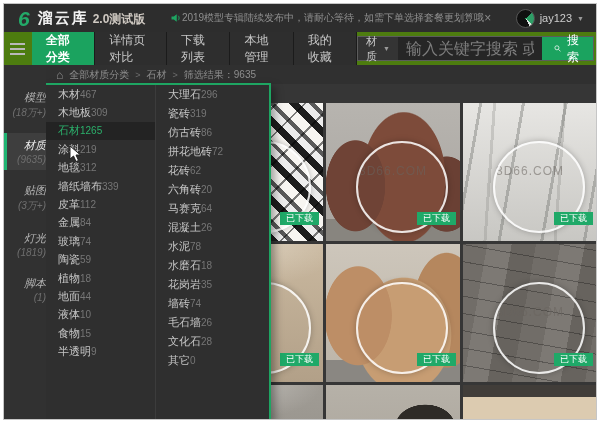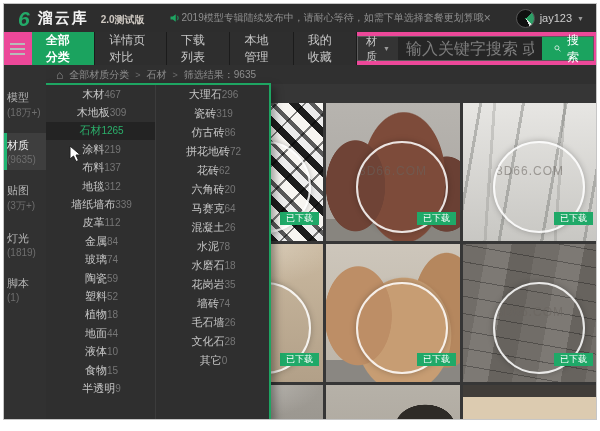--- a/index.html
+++ b/index.html
@@ -10,7 +10,7 @@
   .header{height:28px;background:#2d2d2d;display:flex;align-items:center;padding:0 8px;}
   .logo6{font-size:21px;font-weight:bold;font-style:italic;color:#23a968;margin:0 8px 0 6px;line-height:1;}
   .apptitle{color:#f2f2f2;font-size:15px;font-weight:bold;letter-spacing:2px;}
-  .version{color:#cfc9c2;font-size:10px;font-weight:bold;margin-left:12px;margin-top:3px;text-align:center;}
+  .version{color:#cfc9c2;font-size:12px;font-weight:bold;margin-left:4px;margin-top:3px;text-align:center;}
   .notice{flex:1;display:flex;align-items:center;justify-content:center;min-width:0;}
   .notice-text{color:#8f8f8f;font-size:10px;white-space:nowrap;overflow:hidden;text-overflow:ellipsis;}
   .notice-close{color:#8a8a8a;font-size:12px;cursor:default;}

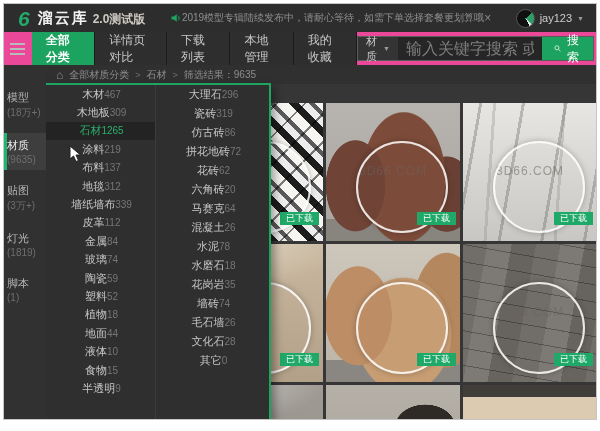--- a/index.html
+++ b/index.html
@@ -20,7 +20,7 @@
   .caret{color:#9a9a9a;font-size:7px;}
 
   
-  .navbar{height:33px;background:#ec4899;display:flex;align-items:stretch;}
+  .navbar{height:33px;background:#4d7c0f;display:flex;align-items:stretch;}
   .burger{width:34px;display:flex;flex-direction:column;justify-content:center;align-items:center;gap:3px;}
   .burger i{display:block;width:15px;height:2px;background:#b9b9b9;}
   .tabs{display:flex;align-items:stretch;}

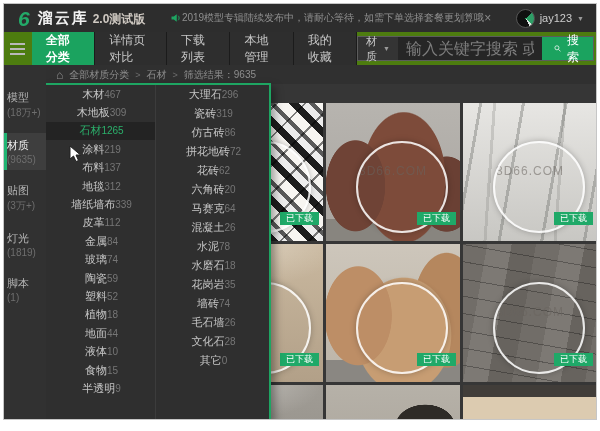--- a/index.html
+++ b/index.html
@@ -36,7 +36,7 @@
   
   .bodyrow{position:relative;display:flex;height:354px;}
   .rail{width:42px;background:#313131;flex:none;padding-top:20px;}
-  .rail-item{padding:5px 0 5px 0;text-align:left;margin-bottom:8px;border-left:3px solid transparent;cursor:default;}
+  .rail-item{padding:5px 0 5px 0;text-align:right;margin-bottom:8px;border-left:3px solid transparent;cursor:default;font-style:italic;}
   .rail-item .rail-label{color:#b3b3b3;font-size:11px;}
   .rail-item .rail-count{color:#6e6e6e;font-size:10px;margin-top:1px;}
   .rail-item.active{background:#3e3e3e;border-left-color:#20b573;}

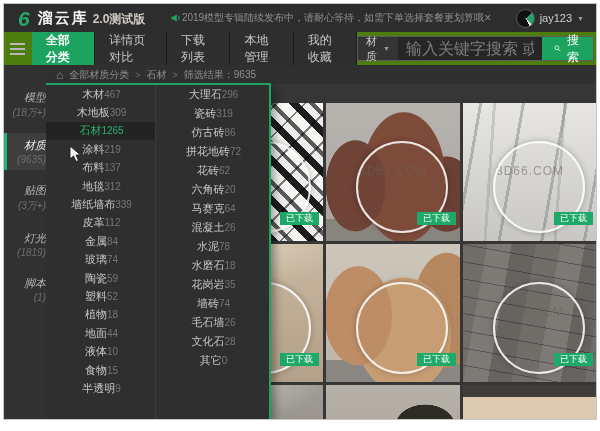--- a/index.html
+++ b/index.html
@@ -52,7 +52,7 @@
   .col{overflow:hidden;}
   .col.cats{width:109px;border-right:1px solid #3c3c3c;}
   .col.subs{flex:1;}
-  .litem{display:flex;justify-content:center;align-items:center;padding:0 10px 0 12px;cursor:default;}
+  .litem{display:flex;justify-content:flex-start;align-items:center;padding:0 10px 0 12px;cursor:default;}
   .cats .litem{height:18.4px;}
   .subs .litem{height:19px;}
   .litem .nm{color:#c6c6c6;font-size:11px;}

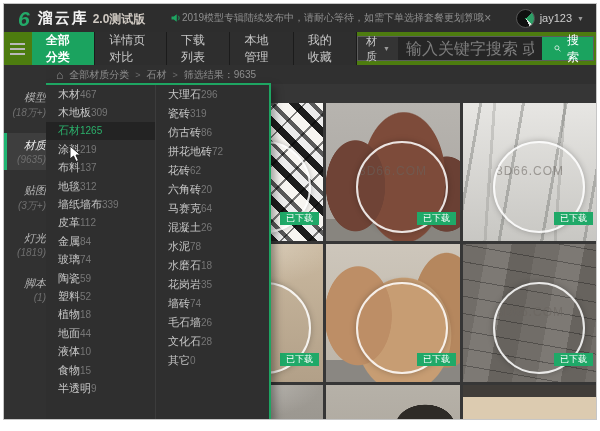--- a/index.html
+++ b/index.html
@@ -247,10 +247,6 @@
                 <span class="ct">219</span>
               </div>
               <div class="litem">
-                <span class="nm">布料</span>
-                <span class="ct">137</span>
-              </div>
-              <div class="litem">
                 <span class="nm">地毯</span>
                 <span class="ct">312</span>
               </div>

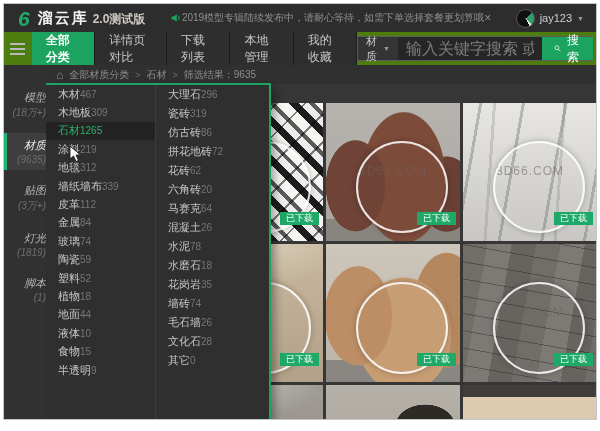--- a/index.html
+++ b/index.html
@@ -271,10 +271,6 @@
                 <span class="ct">59</span>
               </div>
               <div class="litem">
-                <span class="nm">塑料</span>
-                <span class="ct">52</span>
-              </div>
-              <div class="litem">
                 <span class="nm">植物</span>
                 <span class="ct">18</span>
               </div>

